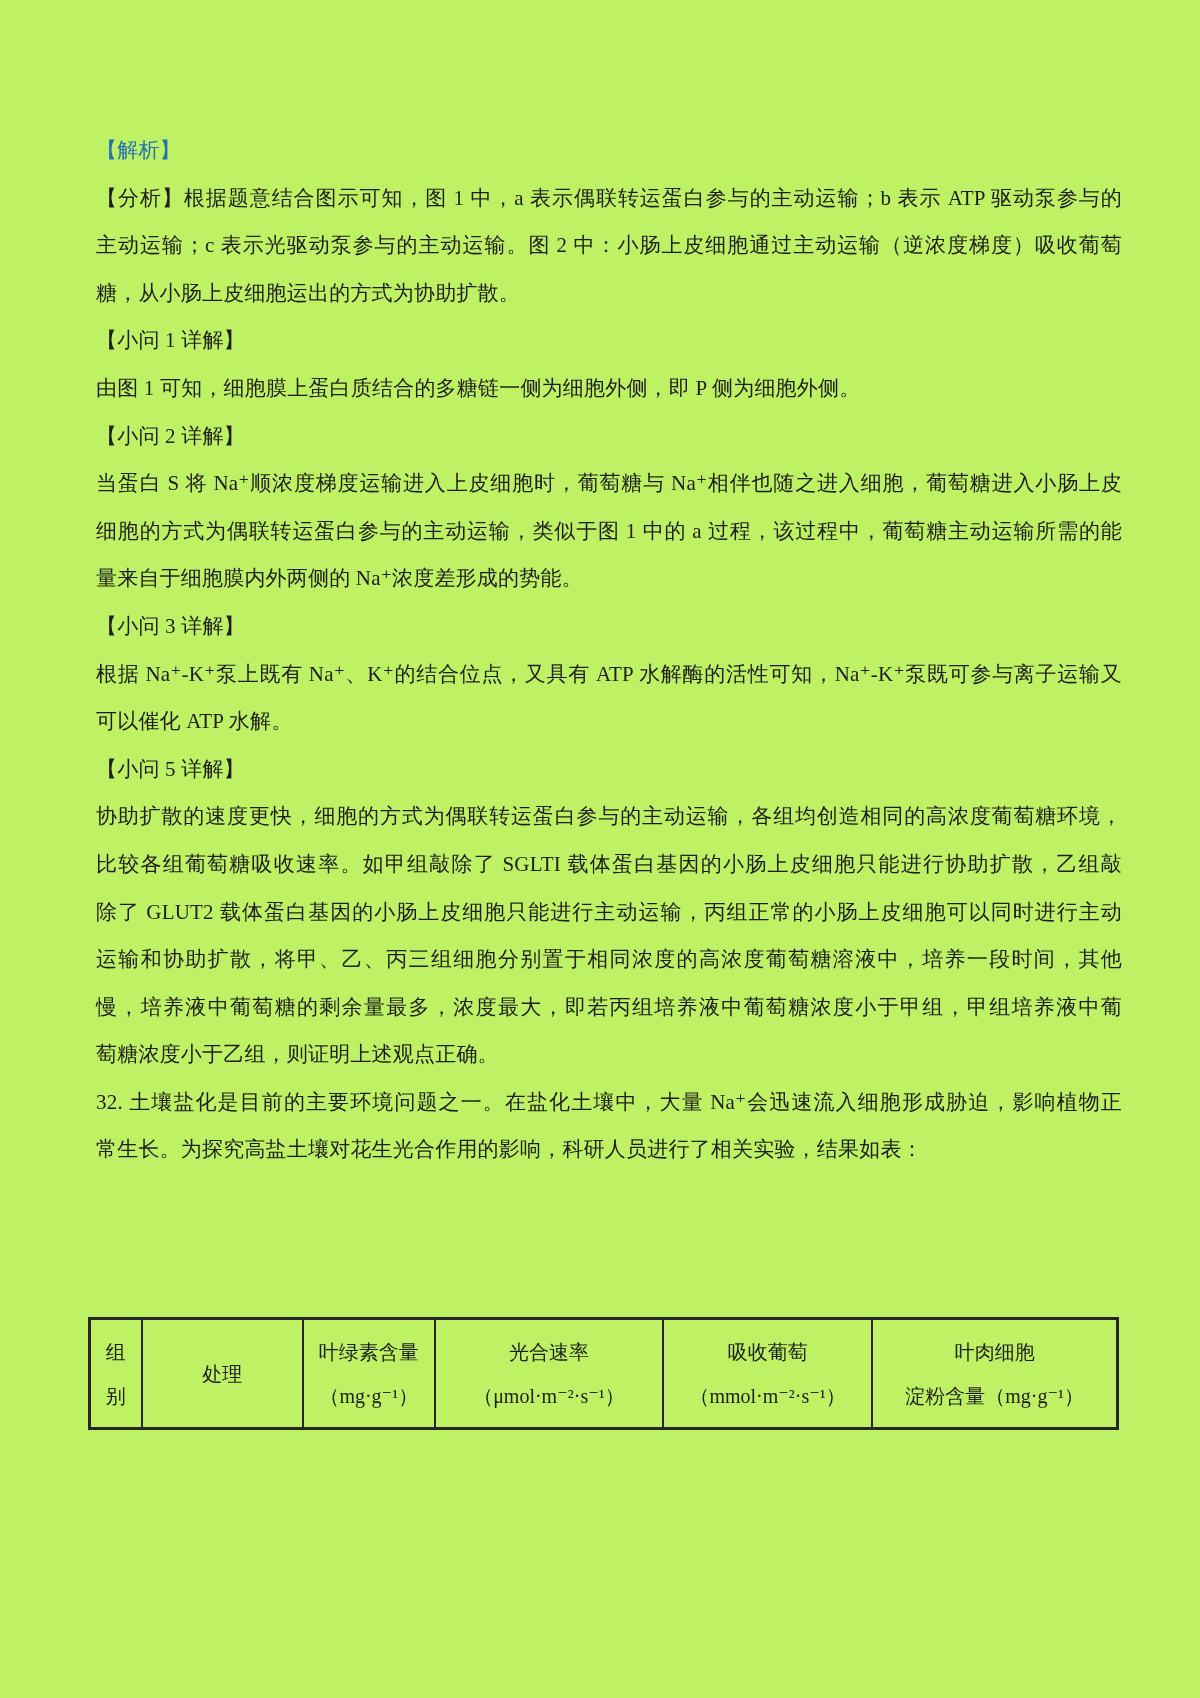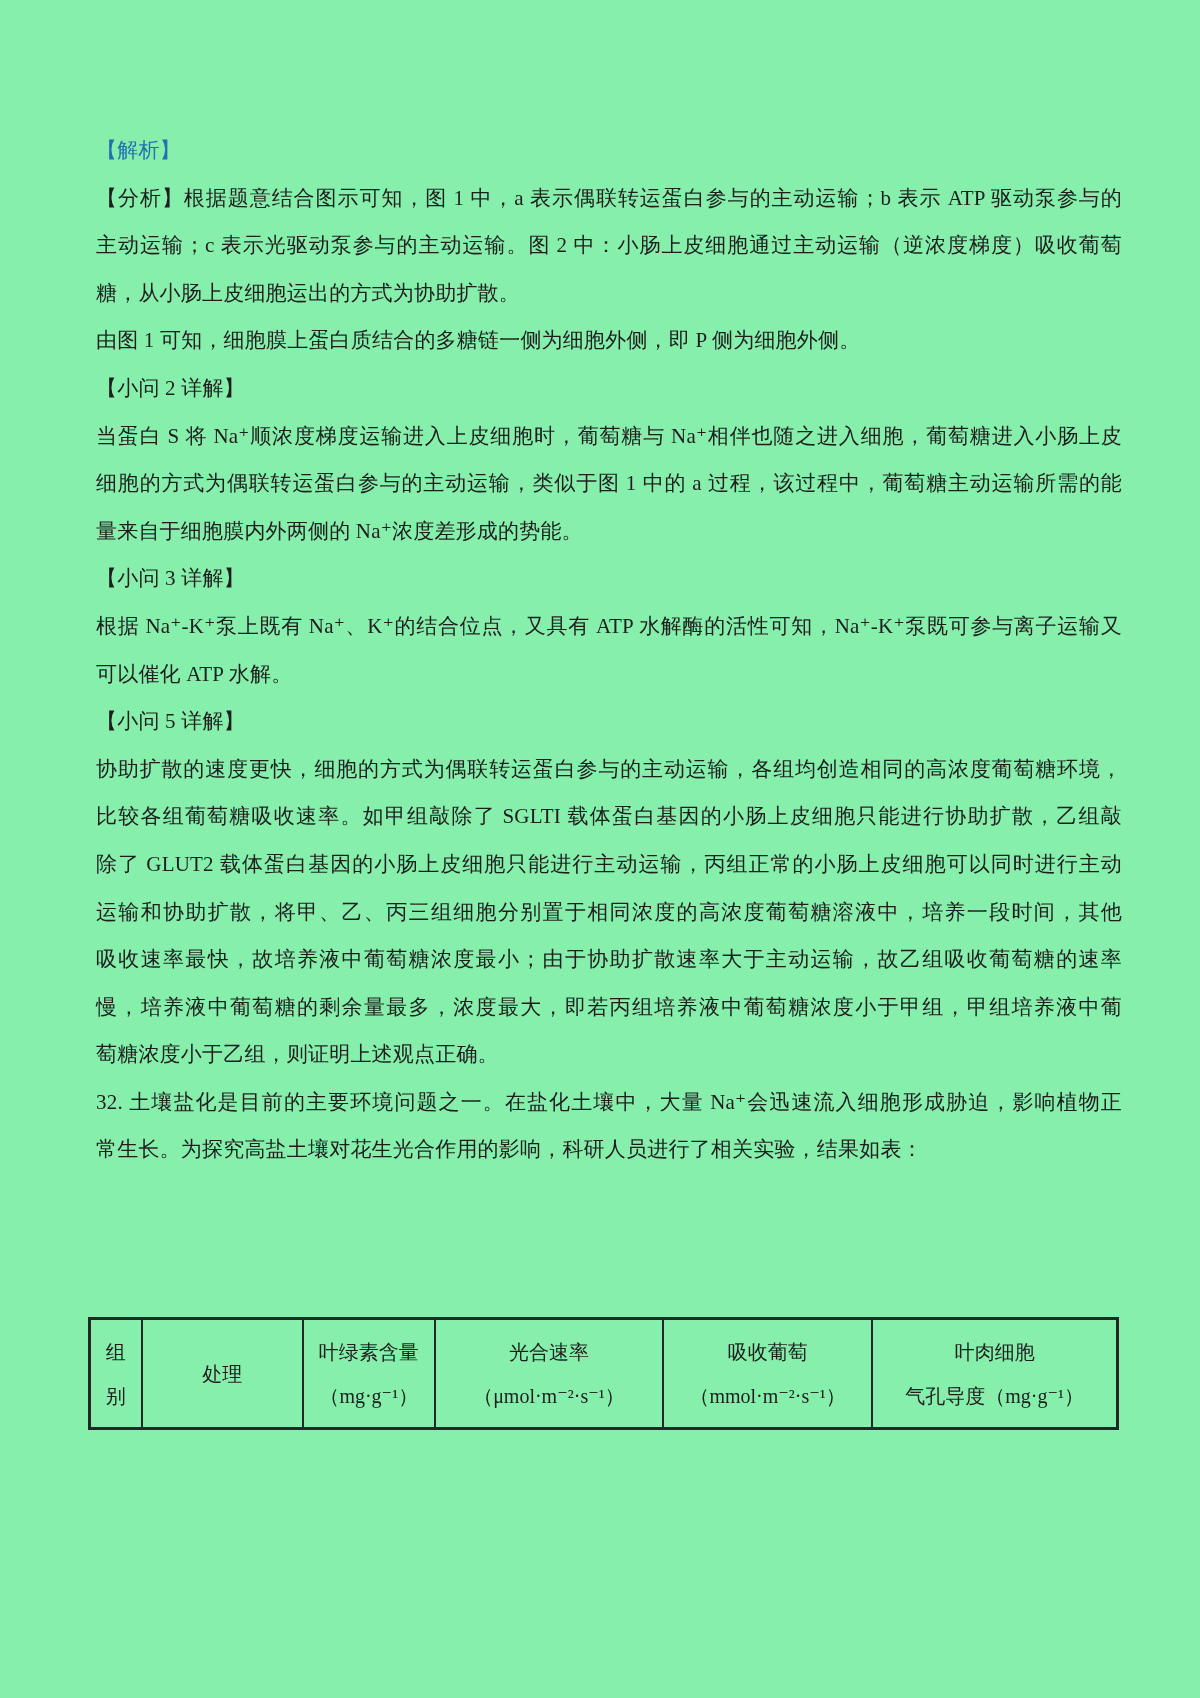--- a/index.html
+++ b/index.html
@@ -8,7 +8,7 @@
     position: relative;
     width: 1200px;
     height: 1698px;
-    background: #86efac;
+    background: #bef264;
     overflow: hidden;
     font-family: "Liberation Serif", "DejaVu Serif", serif;
     color: #1e1e1e;

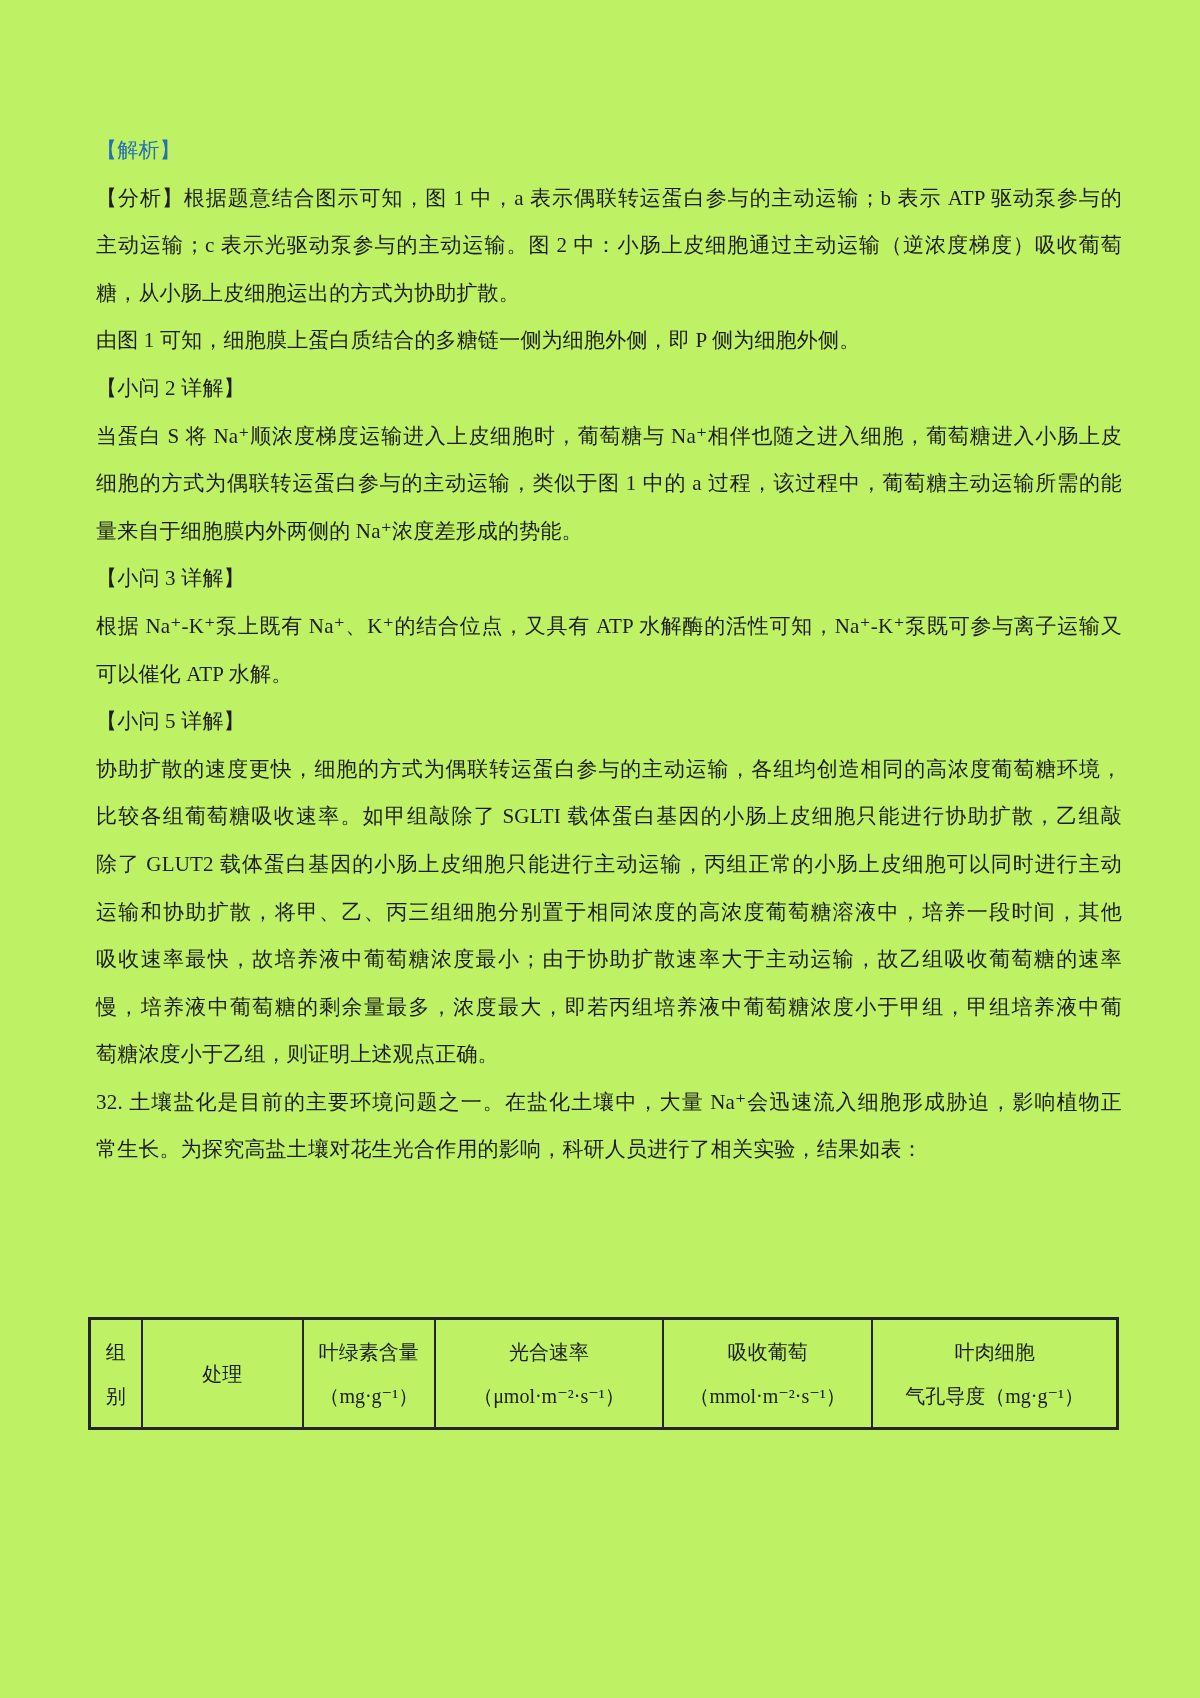--- a/index.html
+++ b/index.html
@@ -69,6 +69,7 @@
     <div class="line full">【分析】根据题意结合图示可知，图 1 中，a 表示偶联转运蛋白参与的主动运输；b 表示 ATP 驱动泵参与的</div>
     <div class="line full">主动运输；c 表示光驱动泵参与的主动运输。图 2 中：小肠上皮细胞通过主动运输（逆浓度梯度）吸收葡萄</div>
     <div class="line">糖，从小肠上皮细胞运出的方式为协助扩散。</div>
+    <div class="line">【小问 1 详解】</div>
     <div class="line">由图 1 可知，细胞膜上蛋白质结合的多糖链一侧为细胞外侧，即 P 侧为细胞外侧。</div>
     <div class="line">【小问 2 详解】</div>
     <div class="line full">当蛋白 S 将 Na⁺顺浓度梯度运输进入上皮细胞时，葡萄糖与 Na⁺相伴也随之进入细胞，葡萄糖进入小肠上皮</div>

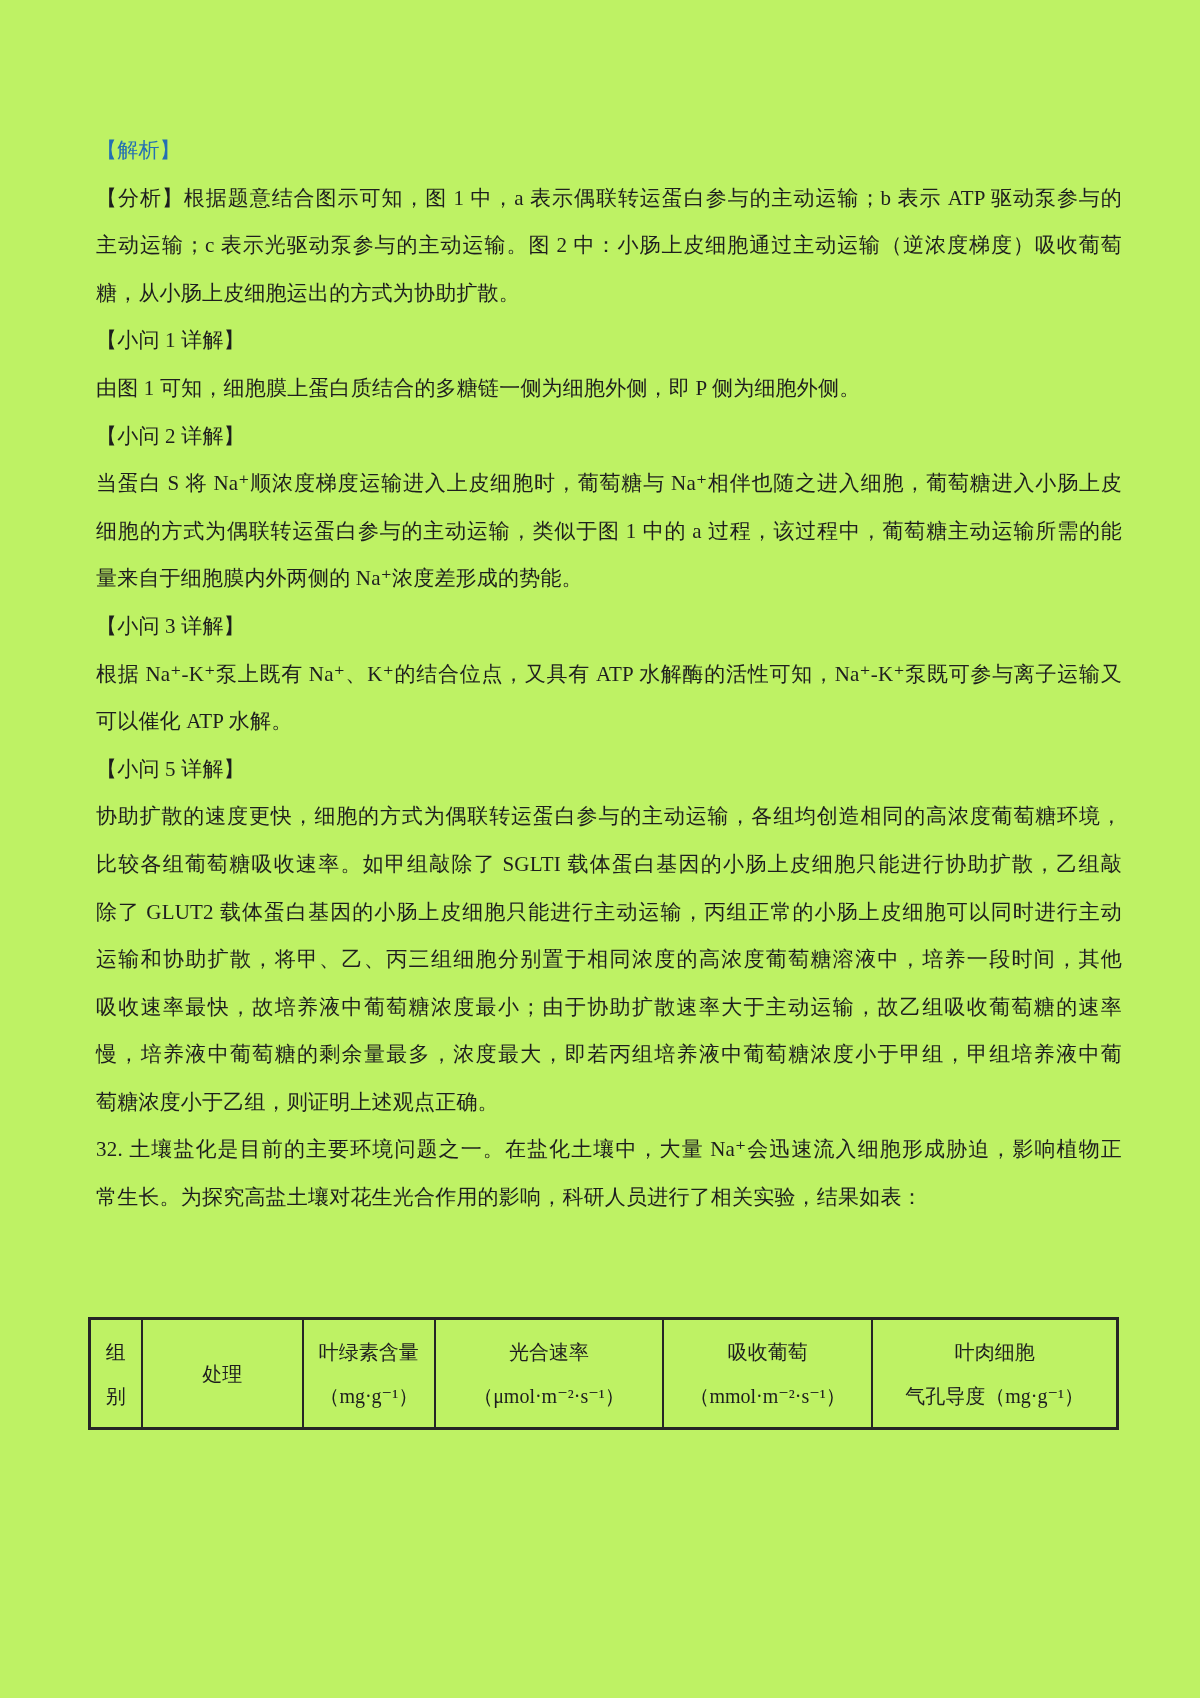--- a/index.html
+++ b/index.html
@@ -83,7 +83,6 @@
     <div class="line full">比较各组葡萄糖吸收速率。如甲组敲除了 SGLTI 载体蛋白基因的小肠上皮细胞只能进行协助扩散，乙组敲</div>
     <div class="line full">除了 GLUT2 载体蛋白基因的小肠上皮细胞只能进行主动运输，丙组正常的小肠上皮细胞可以同时进行主动</div>
     <div class="line full">运输和协助扩散，将甲、乙、丙三组细胞分别置于相同浓度的高浓度葡萄糖溶液中，培养一段时间，其他</div>
-    <div class="line full">吸收速率最快，故培养液中葡萄糖浓度最小；由于协助扩散速率大于主动运输，故乙组吸收葡萄糖的速率</div>
     <div class="line full">慢，培养液中葡萄糖的剩余量最多，浓度最大，即若丙组培养液中葡萄糖浓度小于甲组，甲组培养液中葡</div>
     <div class="line">萄糖浓度小于乙组，则证明上述观点正确。</div>
     <div class="line full">32. 土壤盐化是目前的主要环境问题之一。在盐化土壤中，大量 Na⁺会迅速流入细胞形成胁迫，影响植物正</div>

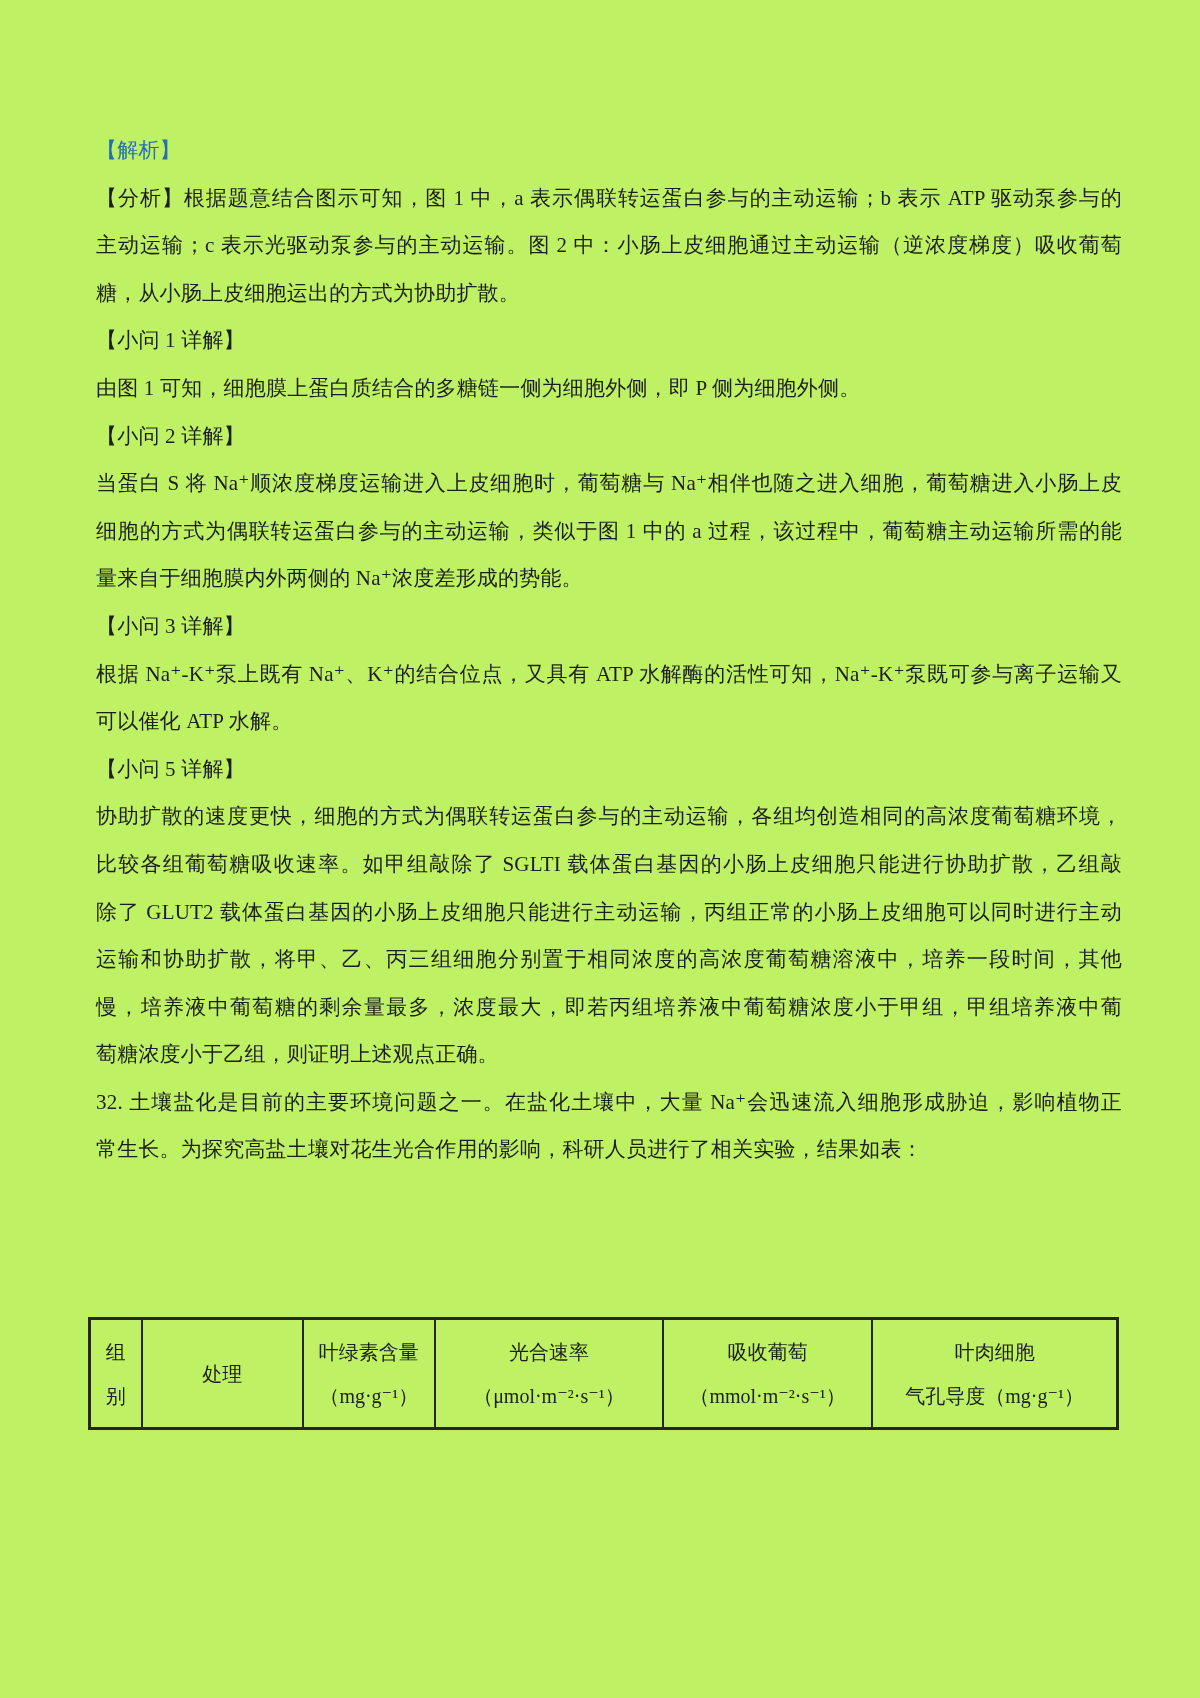--- a/index.html
+++ b/index.html
@@ -122,7 +122,7 @@
         </th>
         <th>
           <div class="cell-line">叶肉细胞</div>
-          <div class="cell-line">气孔导度（mg·g⁻¹）</div>
+          <div class="cell-line">淀粉含量（mg·g⁻¹）</div>
         </th>
       </tr>
     </tbody>

